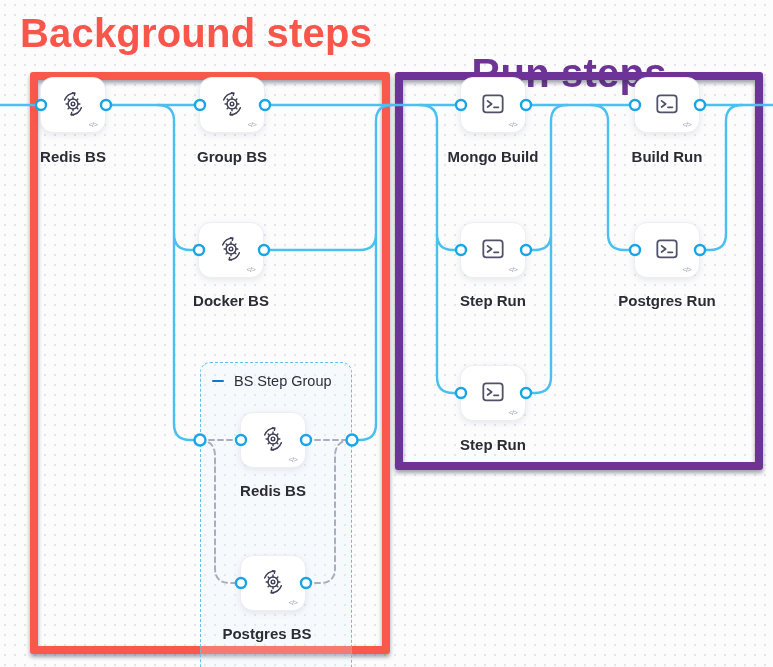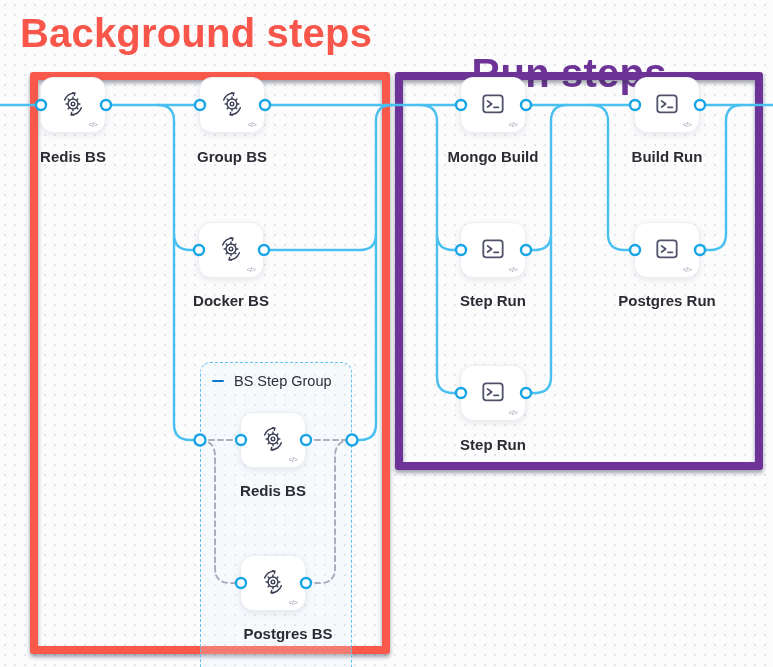--- a/index.html
+++ b/index.html
@@ -169,7 +169,7 @@
   <div class="node-label" style="left:667px;top:292px">Postgres Run</div>
   <div class="node-label" style="left:493px;top:436px">Step Run</div>
   <div class="node-label" style="left:273px;top:482px">Redis BS</div>
-  <div class="node-label" style="left:288px;top:625px">Postgres BS</div>
+  <div class="node-label" style="left:267px;top:625px">Postgres BS</div>
 
   <svg class="overlay" width="773" height="667" viewBox="0 0 773 667">
     <defs>

